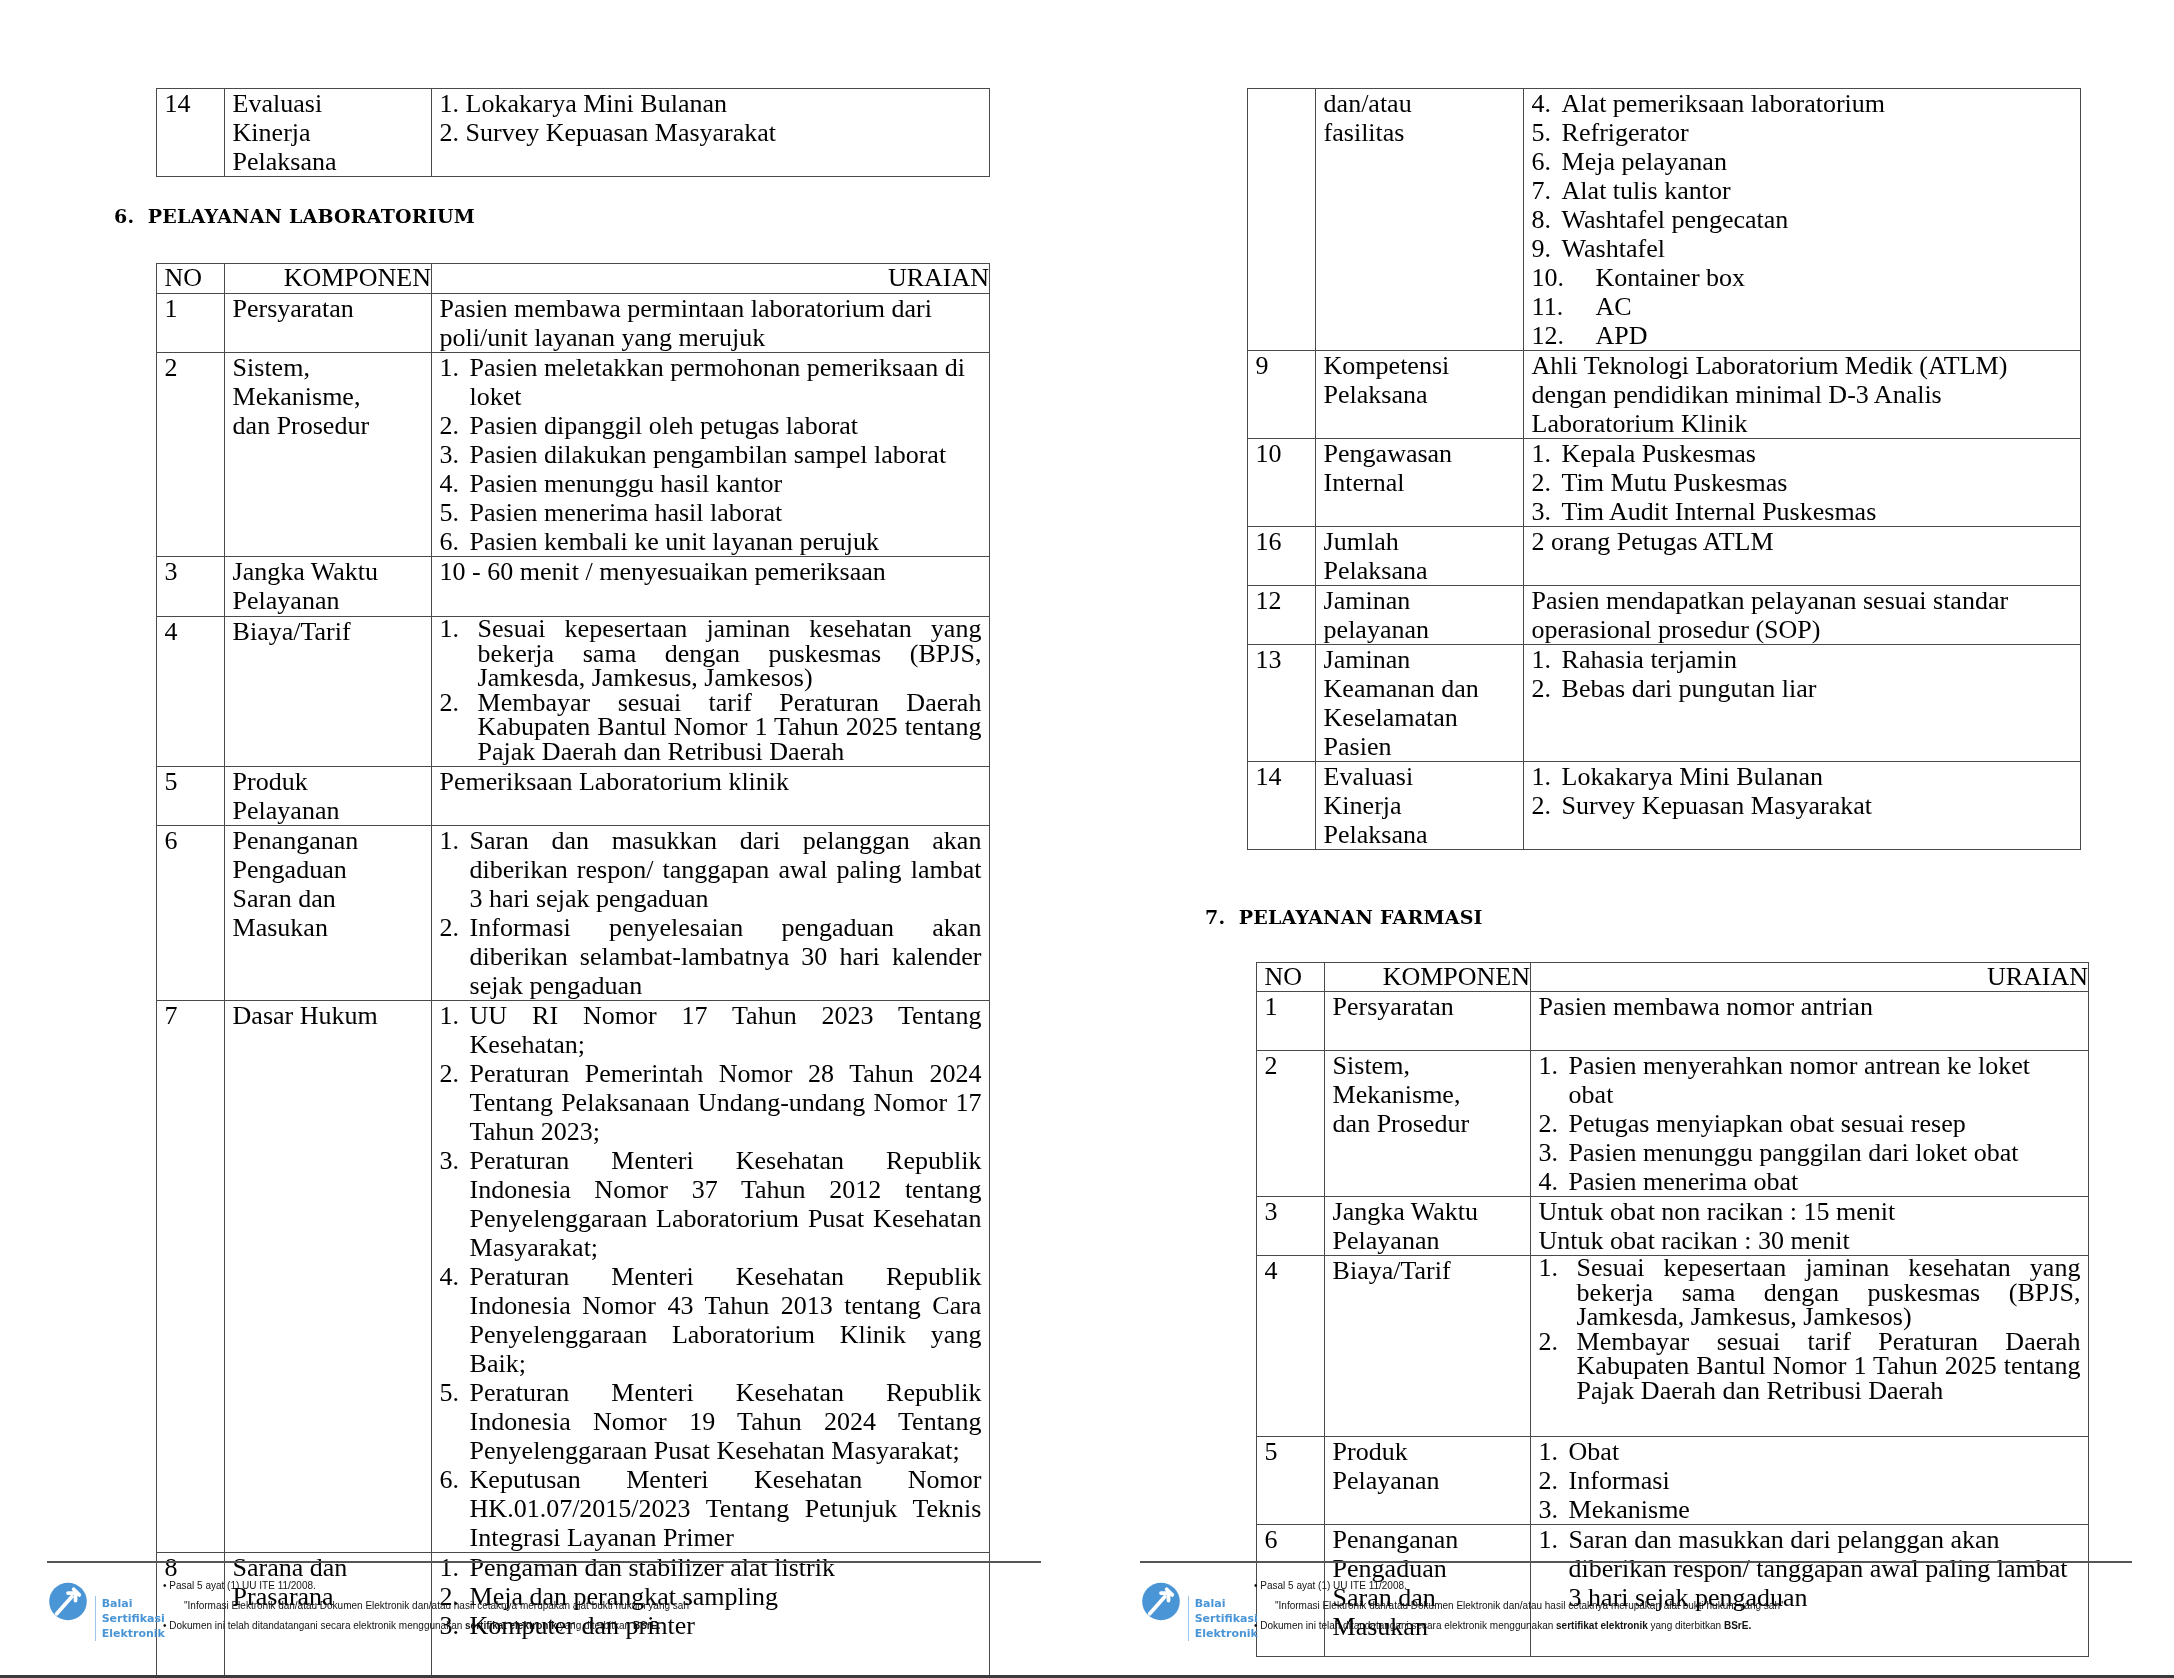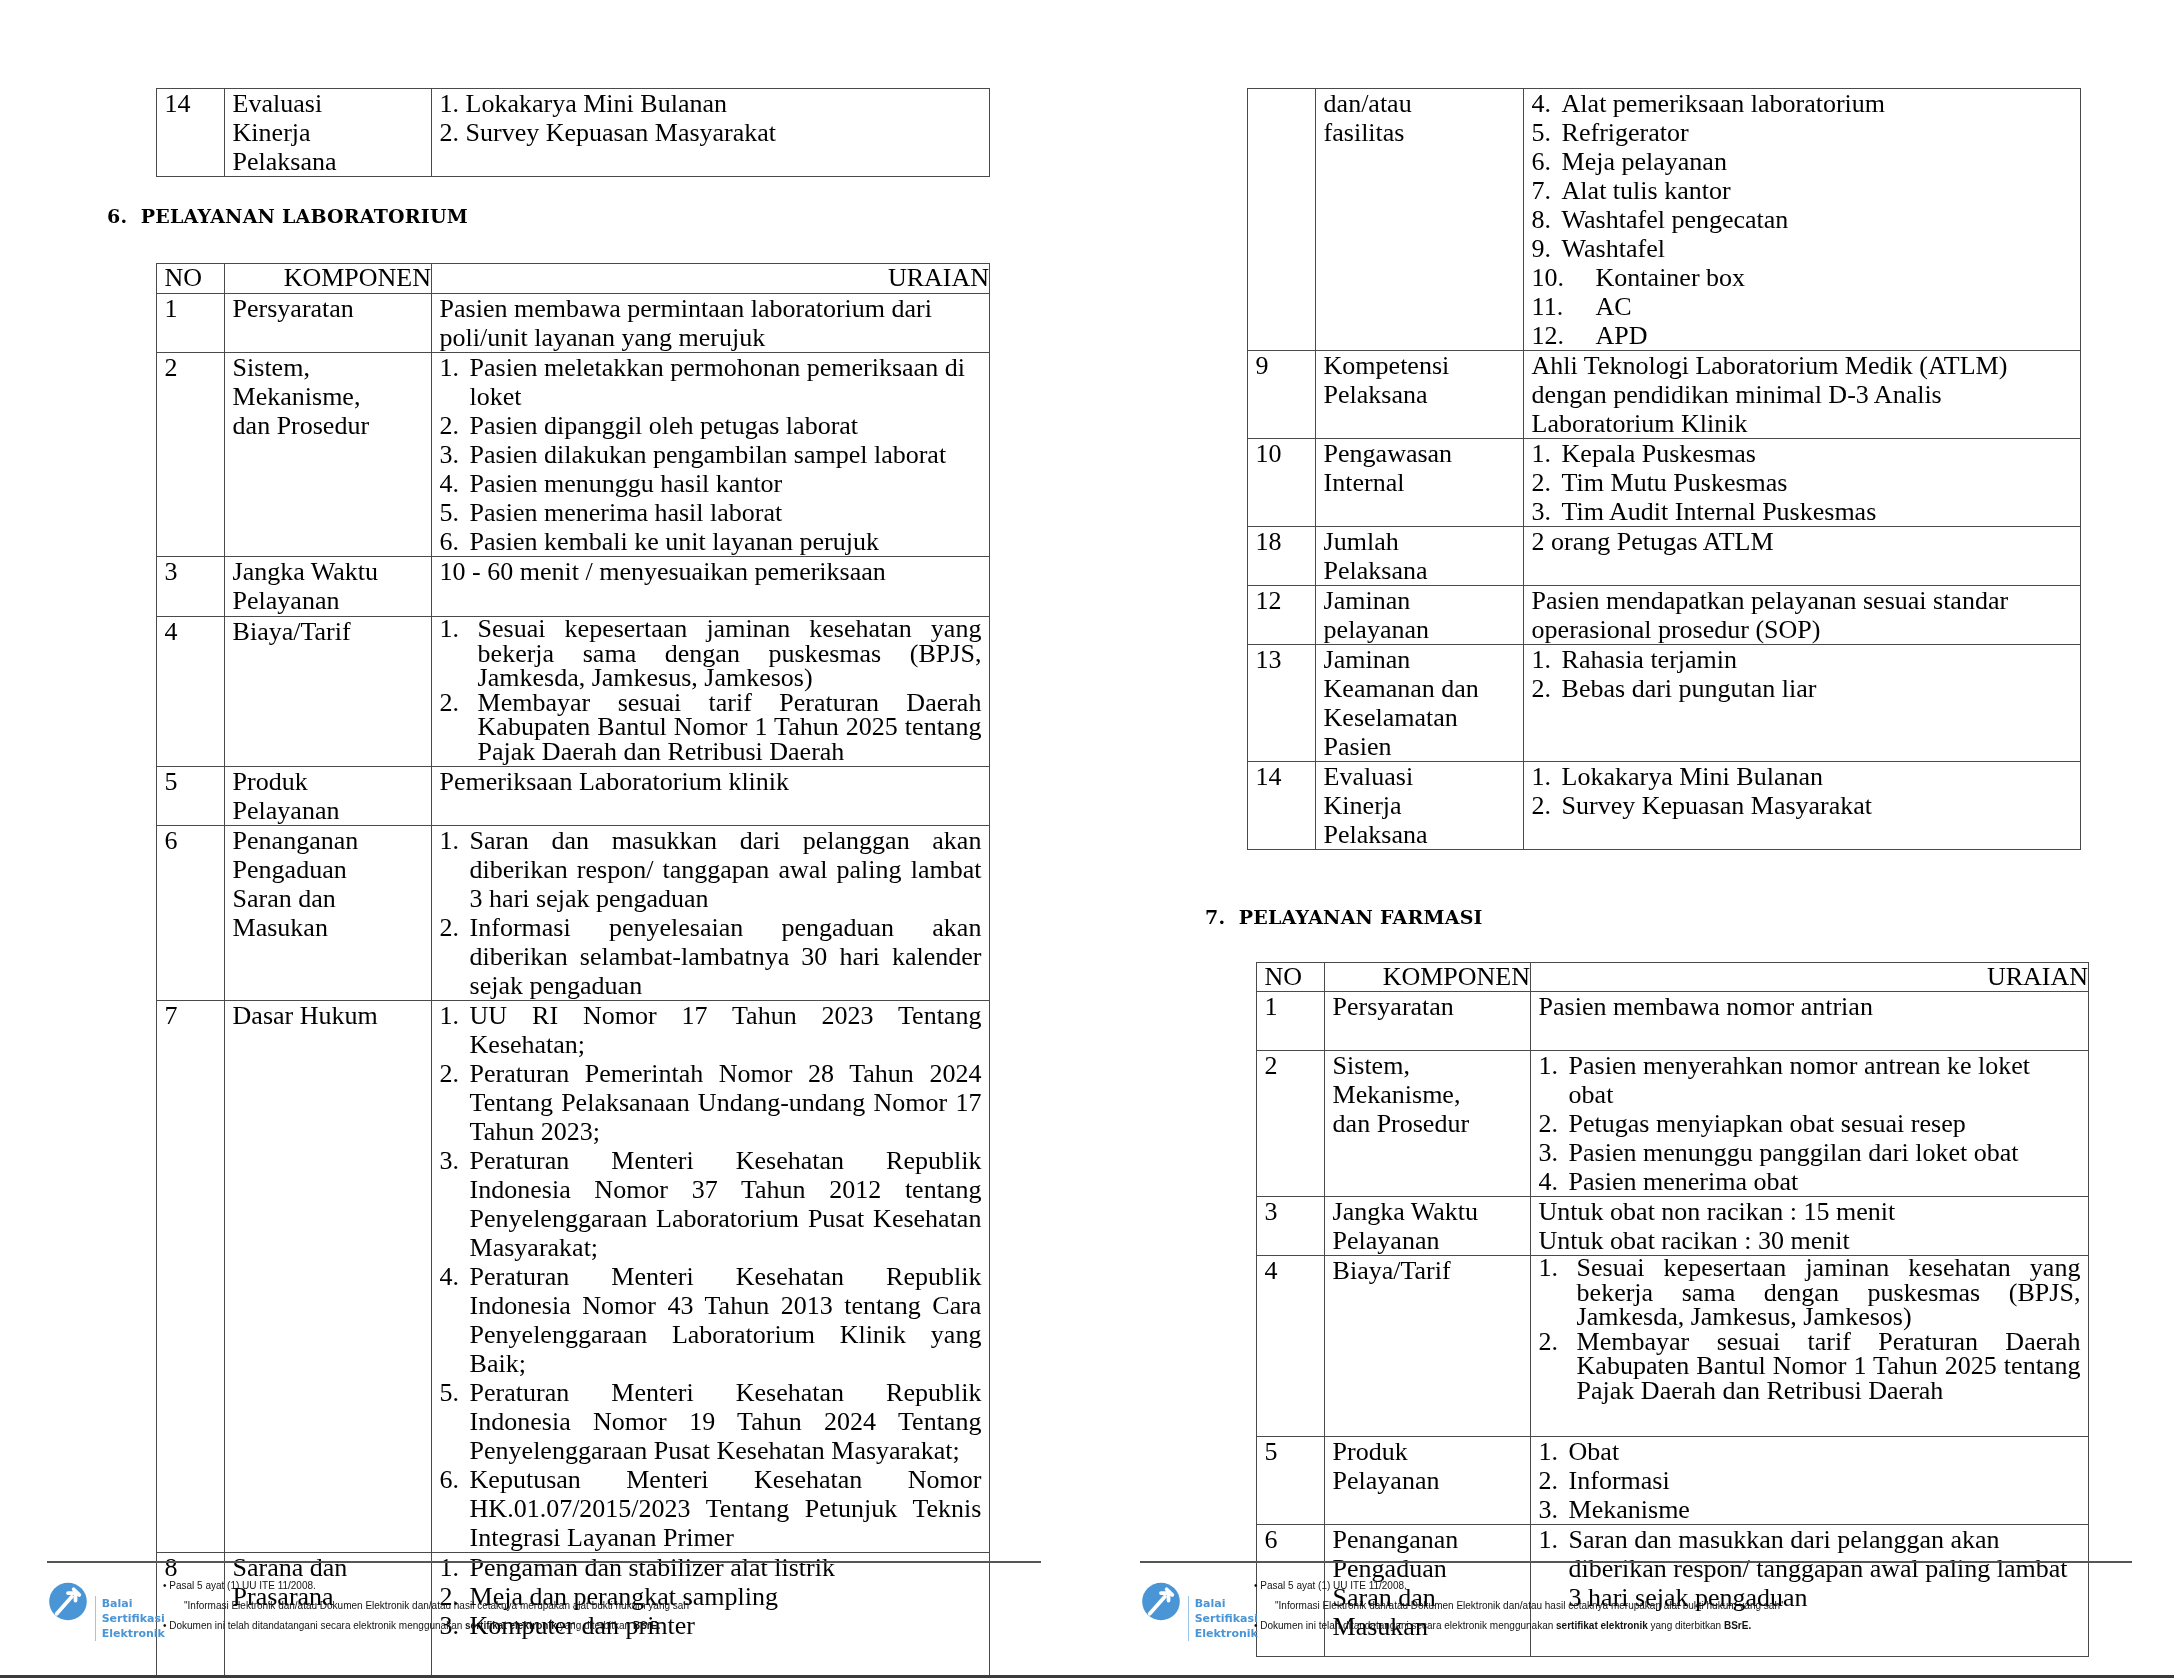--- a/index.html
+++ b/index.html
@@ -64,7 +64,7 @@
 </tbody>
   </table>
 
-<div class="heading" style="left:107px; top:205px; white-space:pre;">6.  PELAYANAN LABORATORIUM</div>
+<div class="heading" style="left:114px; top:205px; white-space:pre;">6.  PELAYANAN LABORATORIUM</div>
 
 <table class="doc" id="lab-table" style="left:156px; top:263px; width:834px;">
   <colgroup>

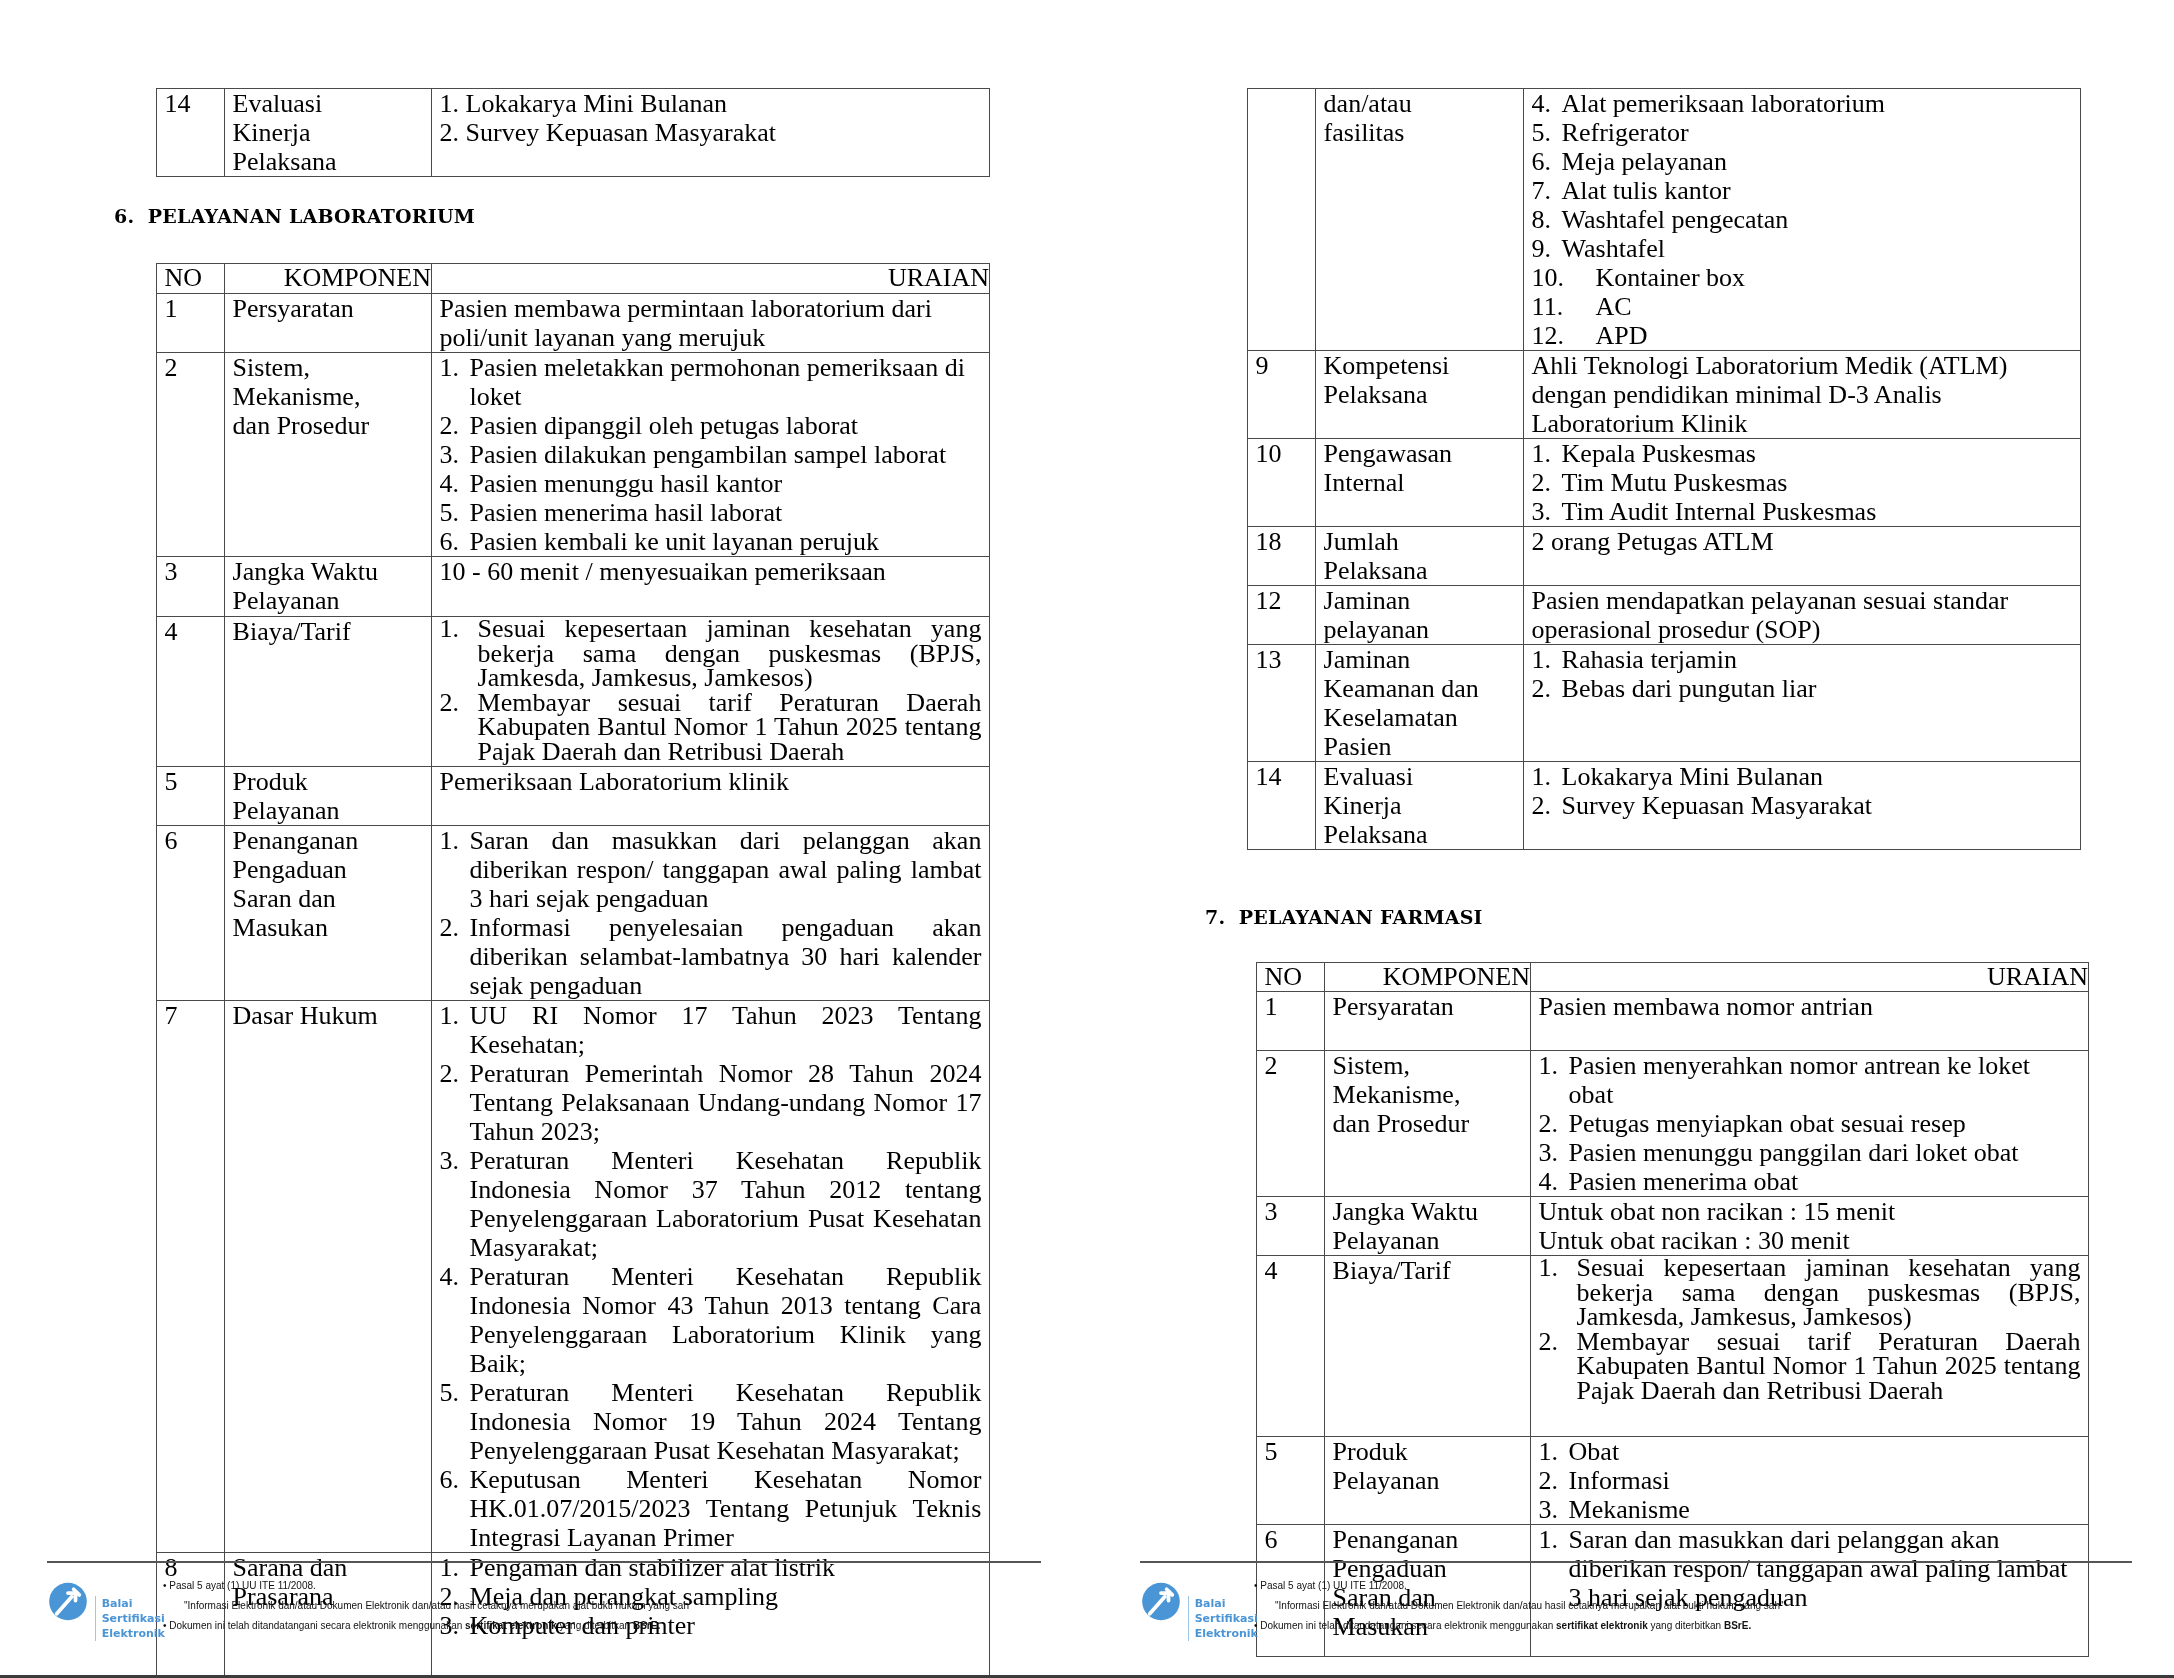--- a/index.html
+++ b/index.html
@@ -291,7 +291,7 @@
         </td>
       </tr>
       <tr style="height: 59px;">
-        <td>18</td>
+        <td>16</td>
         <td style="padding-right: 28px;">Jumlah Pelaksana</td>
         <td>2 orang Petugas ATLM</td>
       </tr>

